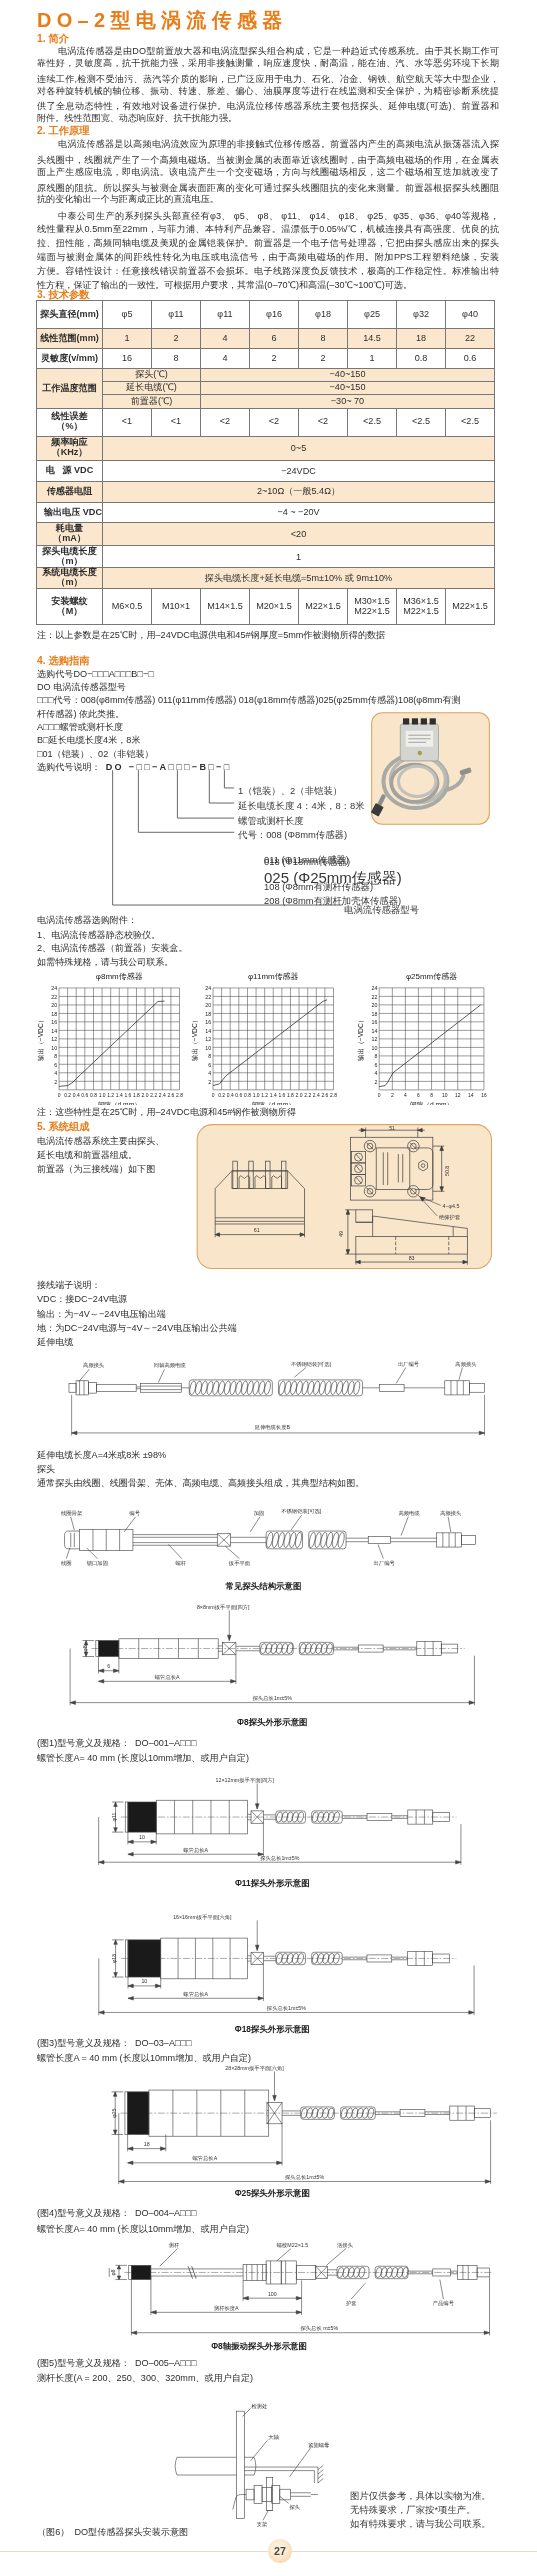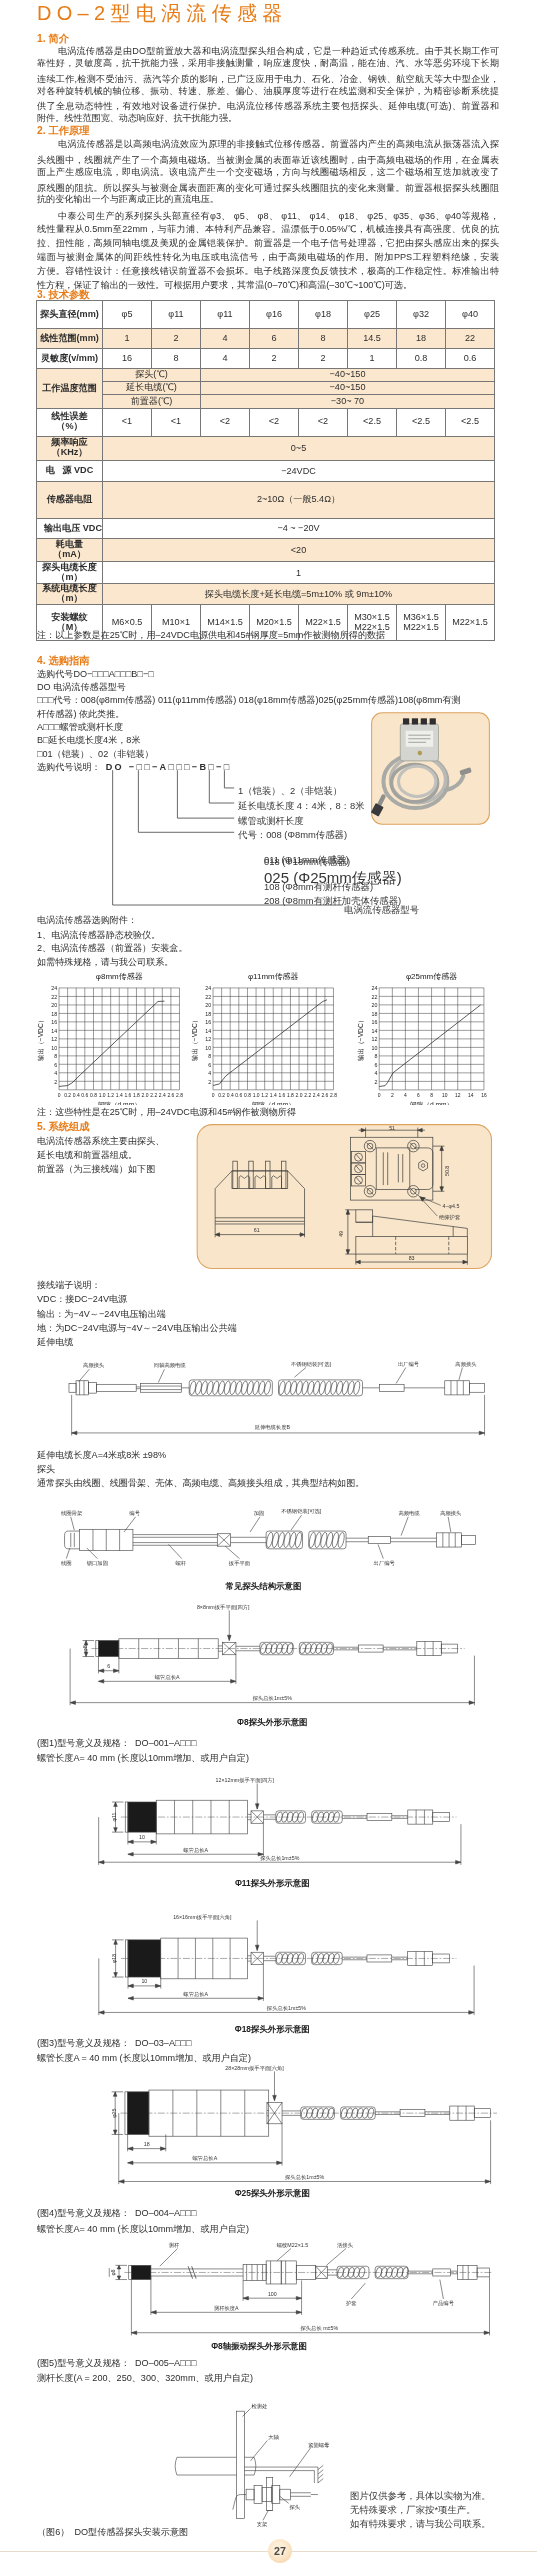--- a/index.html
+++ b/index.html
@@ -15,7 +15,7 @@
 </head>
 <body>
 
-<div class="abs" style="left:37px;top:0;font-size:20px;font-weight:normal;color:#e87c17;letter-spacing:5.3px;">DO–2型电涡流传感器</div>
+<div class="abs" style="left:37px;top:7px;font-size:20px;font-weight:bold;color:#e87c17;letter-spacing:5.3px;">DO–2型电涡流传感器</div>
 
 <div class="hd" style="top:32px;">1. 简介</div>
 

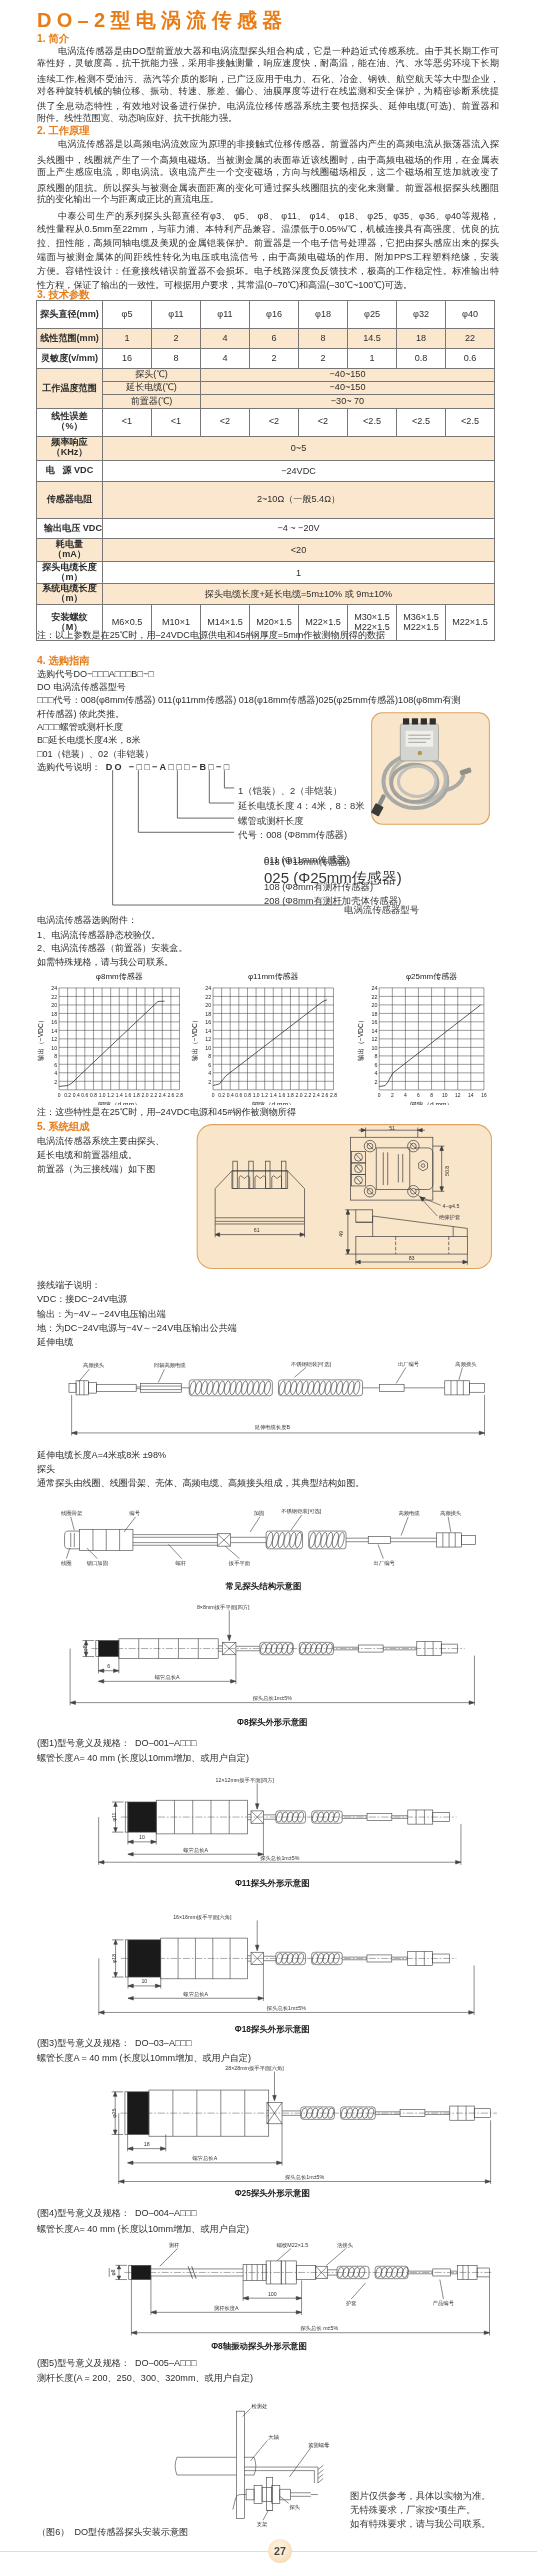--- a/index.html
+++ b/index.html
@@ -128,7 +128,7 @@
           <td style="border:0.9px solid #777;text-align:center;font-weight:bold;line-height:9.8px;">电&nbsp;&nbsp;&nbsp;源 VDC</td>
           <td colspan="8" style="border:0.9px solid #777;text-align:center;">−24VDC</td>
         </tr>
-        <tr style="height:37px;background:#fbe7cd;padding-left:15px;">
+        <tr style="height:21px;background:#fbe7cd;padding-left:15px;">
           <td style="border:0.9px solid #777;text-align:center;font-weight:bold;line-height:9.8px;">传感器电阻</td>
           <td colspan="8" style="border:0.9px solid #777;text-align:center;">2~10Ω（一般5.4Ω）</td>
         </tr>

